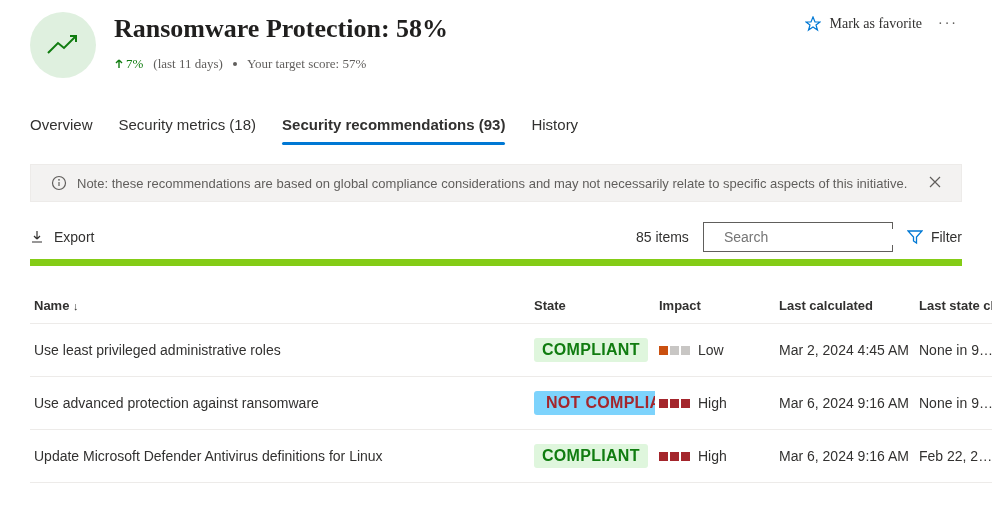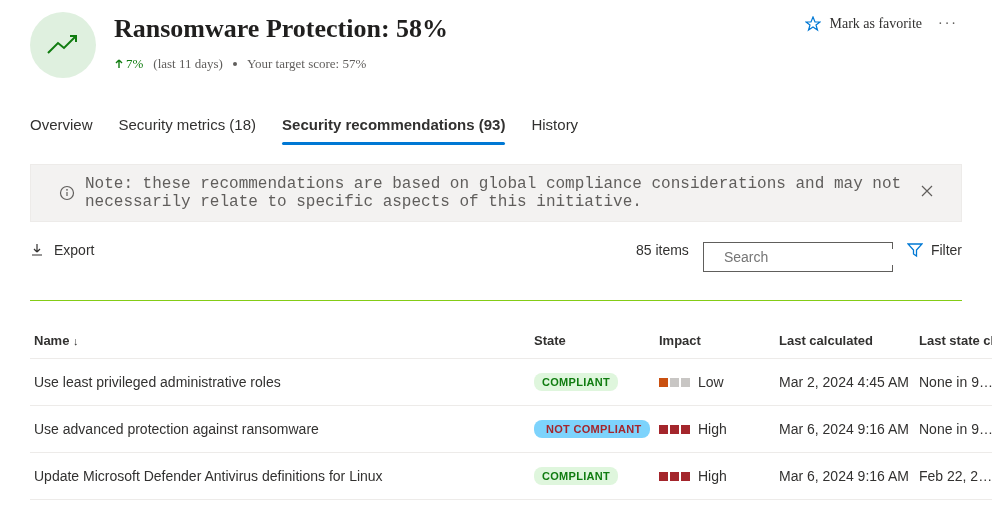--- a/index.html
+++ b/index.html
@@ -22,7 +22,7 @@
   .tab.active { font-weight: 600;}
   .tab.active::after { content:""; position:absolute; left:0; right:0; bottom:0; height:3px; background:#0078d4; border-radius:2px;}
 
-  .note-bar { background:#f3f2f1; border:1px solid #edebe9; margin-top: 18px; padding: 10px 28px; display:flex; align-items:center; gap:10px; color:#605e5c; font-size:16px;font-family:Liberation Mono, monospace;}
+  .note-bar { background:#f3f2f1; border:1px solid #edebe9; margin-top: 18px; padding: 10px 20px; display:flex; align-items:center; gap:10px; color:#605e5c; font-size:13px;}
   .note-bar .note-text { flex:1; }
   .note-close { cursor:pointer; color:#605e5c;}
 

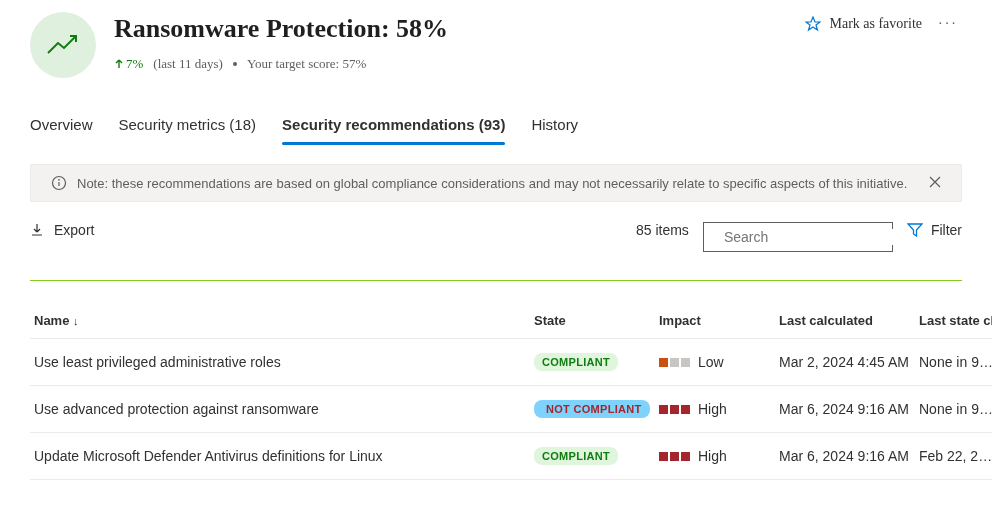--- a/index.html
+++ b/index.html
@@ -26,7 +26,7 @@
   .note-bar .note-text { flex:1; }
   .note-close { cursor:pointer; color:#605e5c;}
 
-  .toolbar { display:flex; align-items:flex-start; margin-top: 20px; border-bottom: 1px solid #84cc16; padding-bottom: 28px; }
+  .toolbar { display:flex; align-items:center; margin-top: 20px; border-bottom: 7px solid #84cc16; padding-bottom: 7px; }
   .export-btn { display:inline-flex; align-items:center; gap:10px; cursor:pointer;}
   .toolbar-spacer { flex:1; }
   .items-count { margin-right: 14px; color:#323130;}

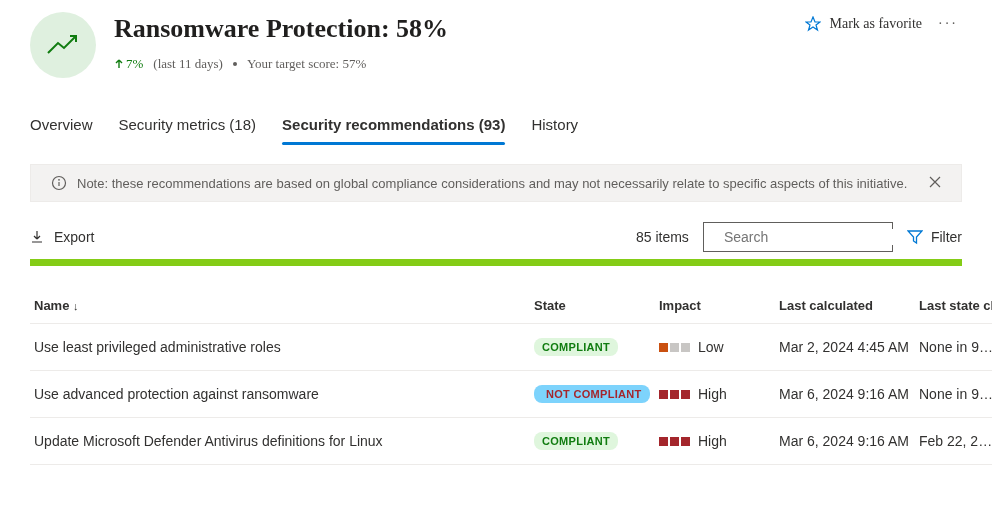--- a/index.html
+++ b/index.html
@@ -47,7 +47,7 @@
   .col-calc { width: 140px; }
   .col-change { width: 85px; }
 
-  .pill { display:inline-block; font-size: 11px; font-weight:600; padding:3px 8px; border-radius:8px; letter-spacing:0.3px;}
+  .pill { display:inline-block; font-size: 16px; font-weight:600; padding:3px 8px; border-radius:3px; letter-spacing:0.3px;}
   .pill-compliant { background:#dff6dd; color:#107c10;}
   .pill-noncompliant { background:#7dd3fc; color:#a4262c;padding-left:12px;}
 

